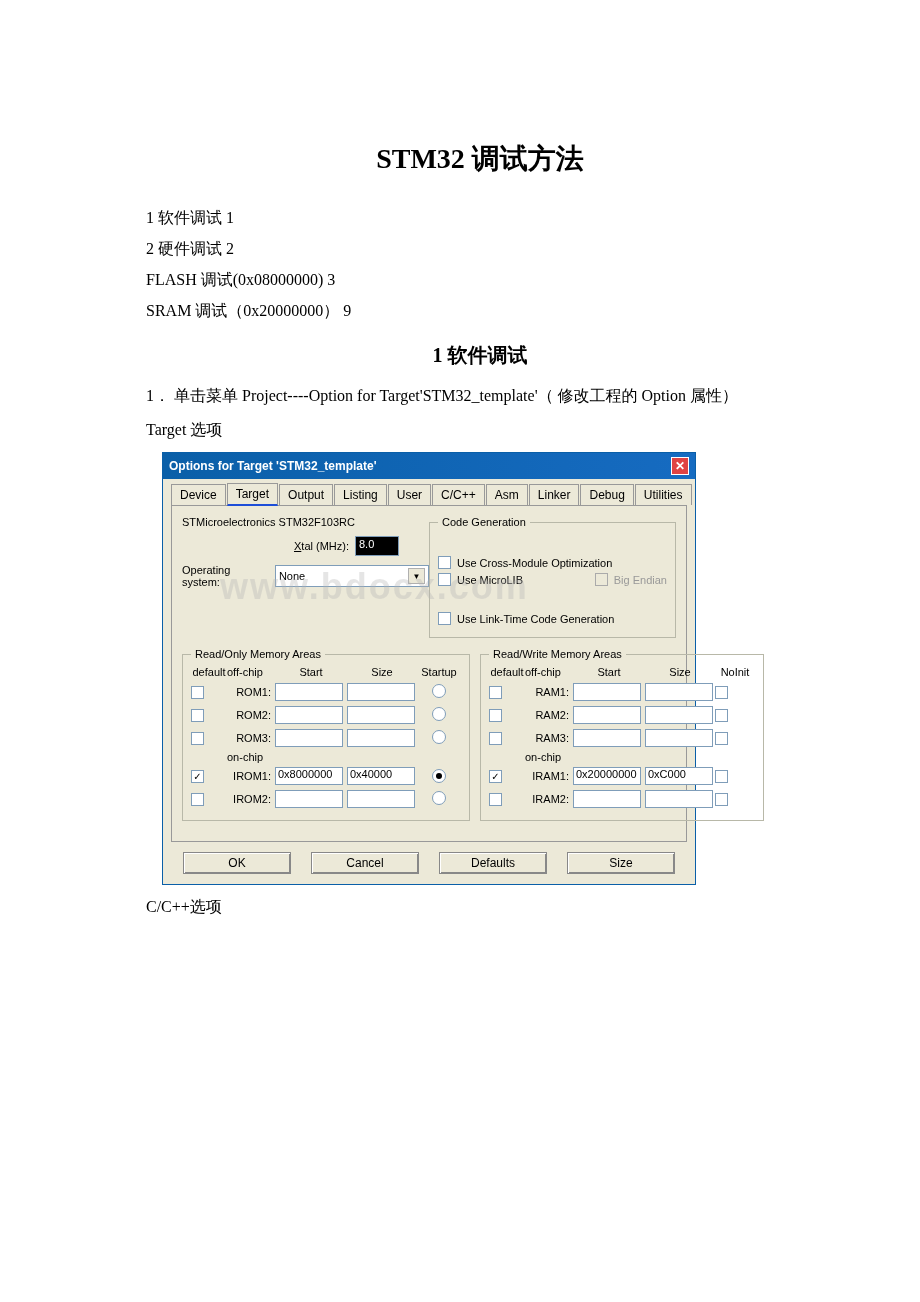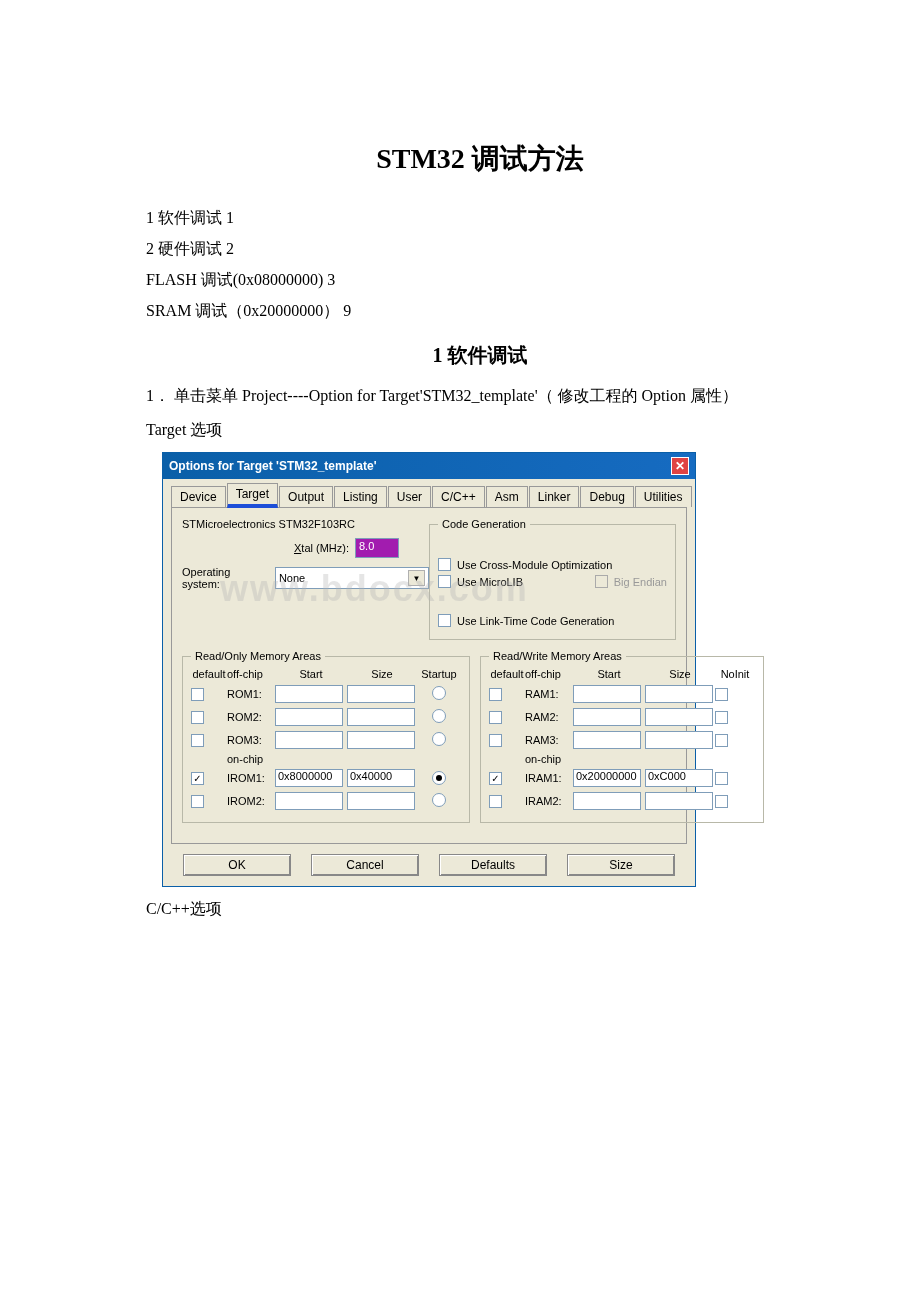--- a/index.html
+++ b/index.html
@@ -89,7 +89,7 @@
   }
   .tab.active {
     background: #ece9d8;
-    border-bottom: 4px solid #1d4ed8;
+    border-bottom: 2px solid #1d4ed8;
     margin-bottom: -1px;
     z-index: 2;
   }

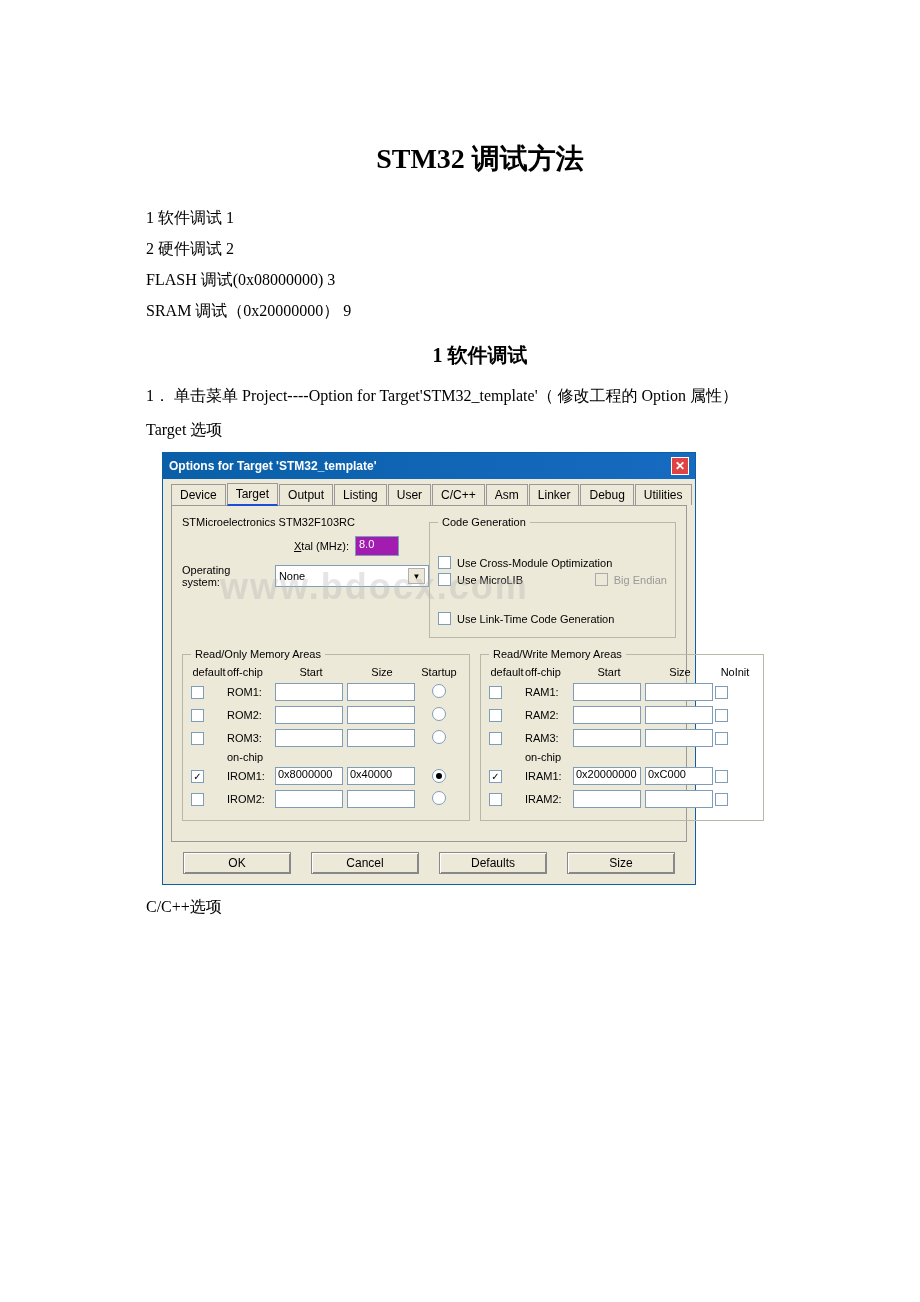--- a/index.html
+++ b/index.html
@@ -116,7 +116,7 @@
     height: 16px;
     box-sizing: content-box;
   }
-  .textbox.sel { background: #a21caf; color: #fff; }
+  .textbox.sel { background: #000000; color: #fff; }
   .select {
     border: 1px solid #7f9db9;
     background: #fff;

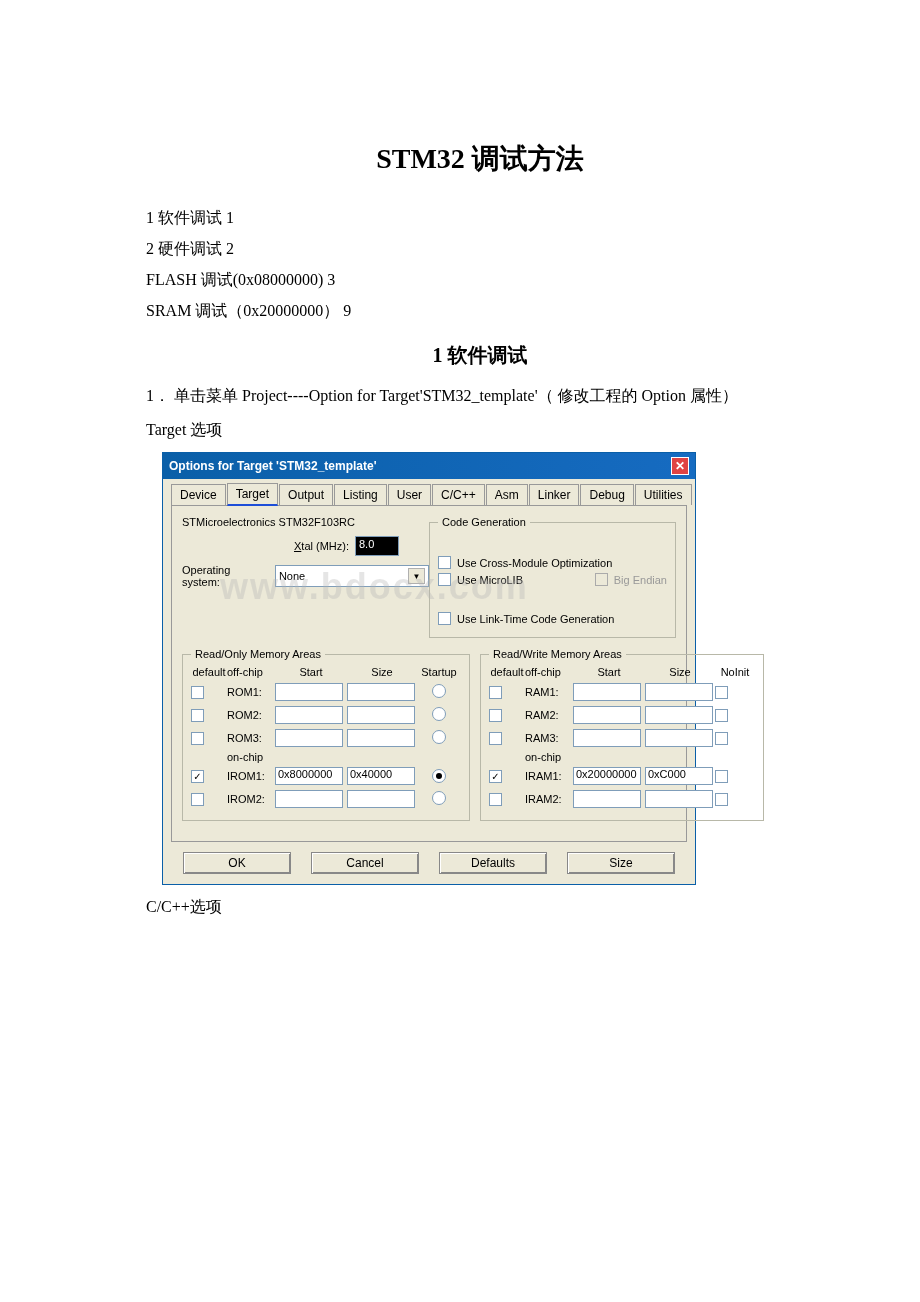--- a/index.html
+++ b/index.html
@@ -171,7 +171,7 @@
   .mem-header > div { text-align: center; }
   .mem-row { display: flex; align-items: center; margin: 3px 0; height: 20px; }
   .col-default { width: 36px; text-align: center; }
-  .col-label { width: 44px; padding-right: 4px; }
+  .col-label { width: 44px; text-align: right; padding-right: 4px; }
   .col-start { width: 72px; }
   .col-size { width: 70px; }
   .col-startup { width: 44px; text-align: center; }

